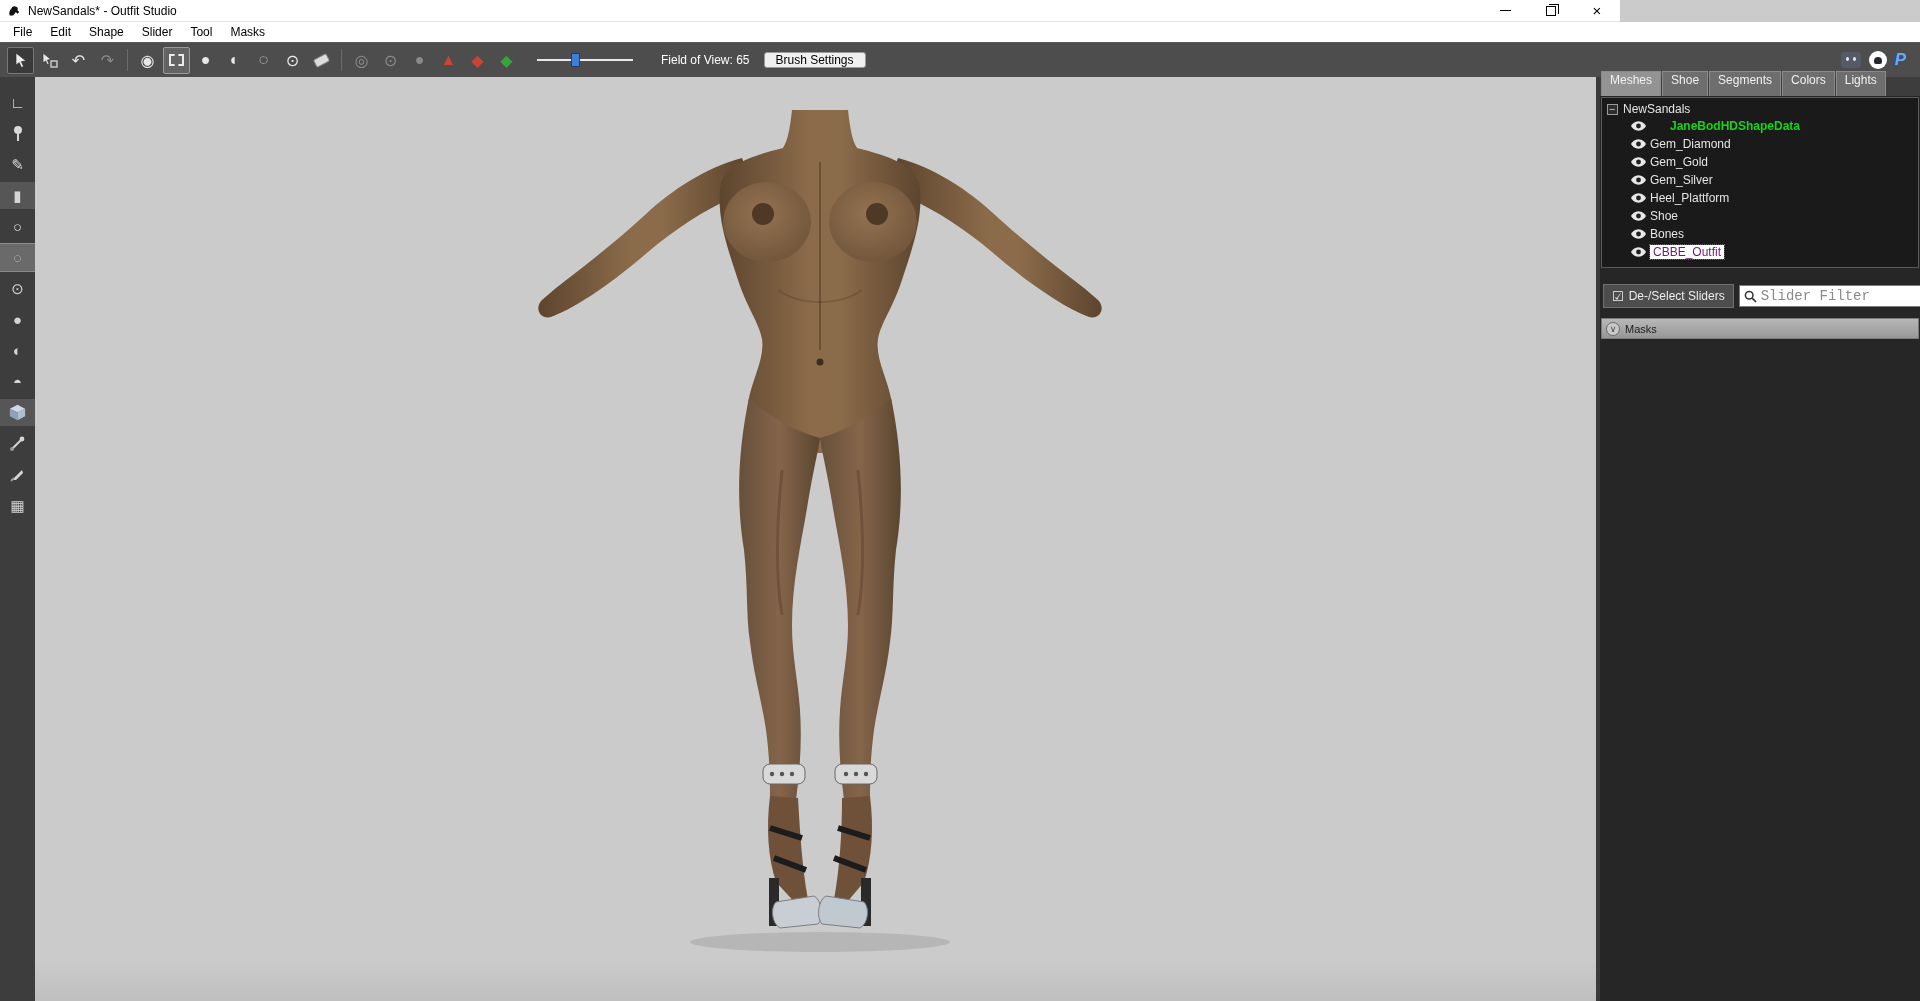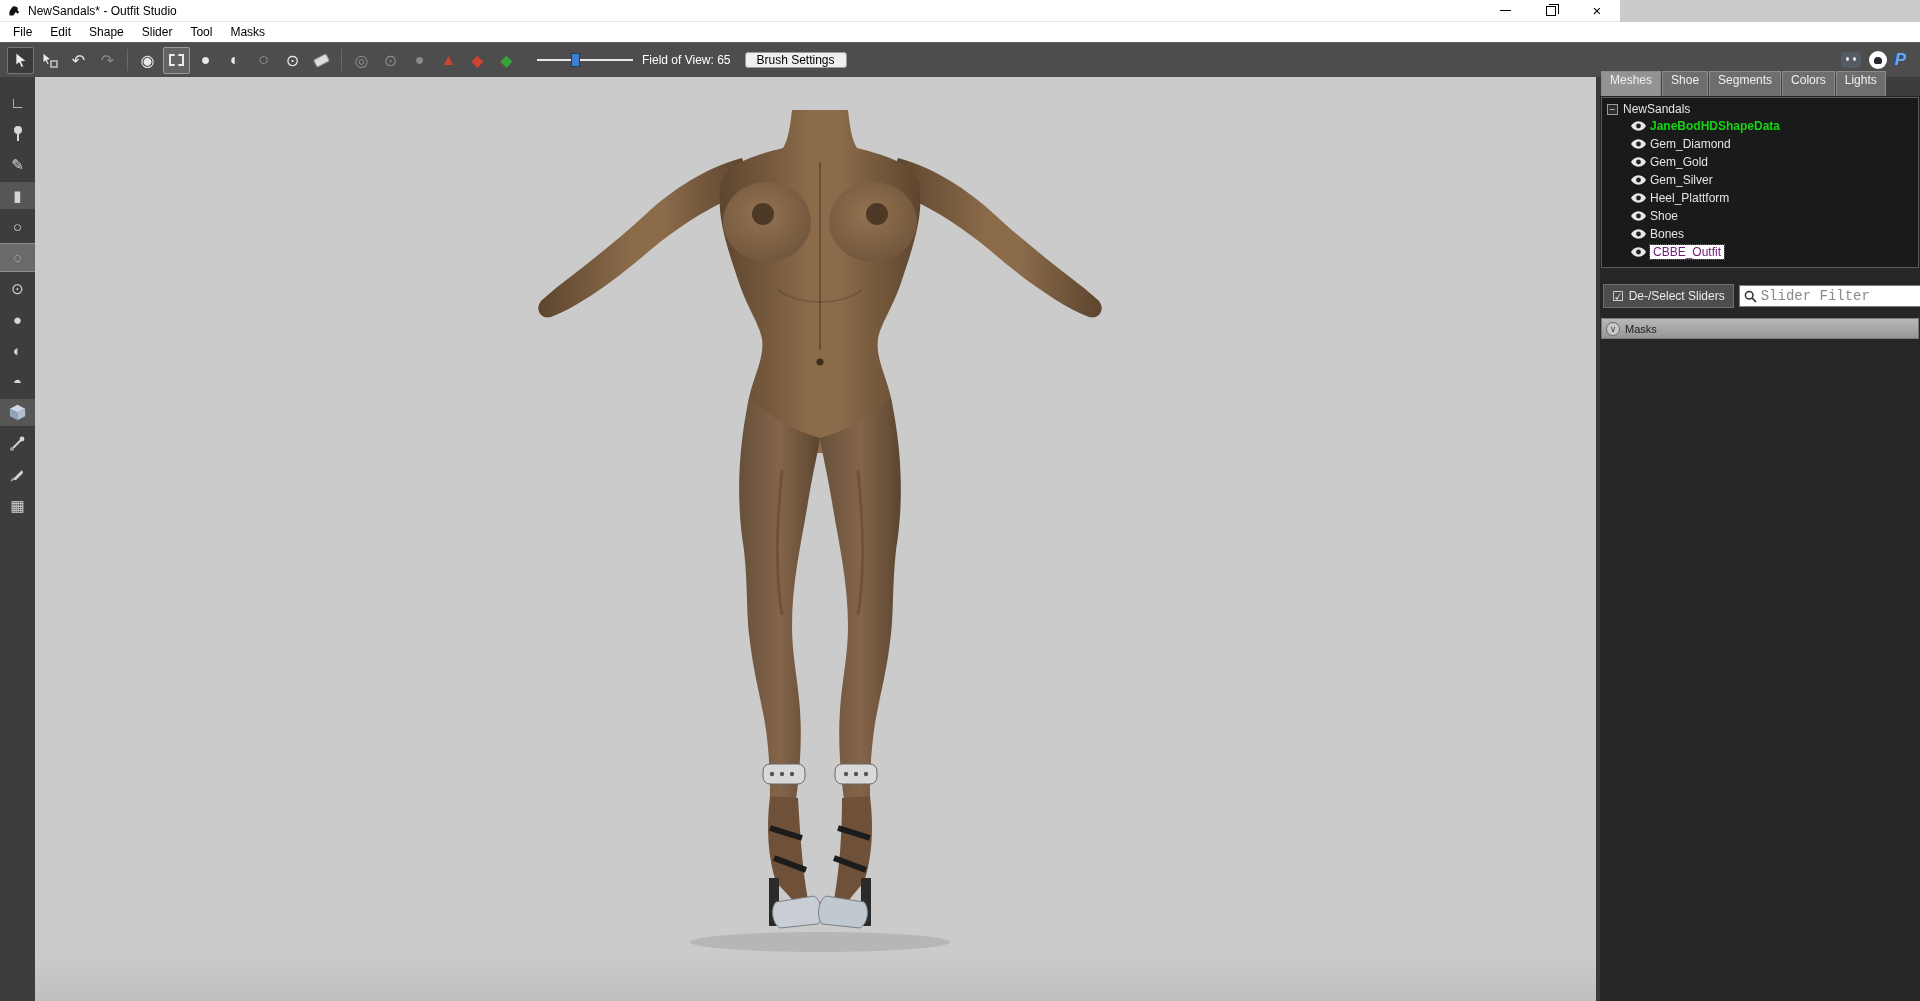--- a/index.html
+++ b/index.html
@@ -35,7 +35,7 @@
   .fov-slider { width:96px; height:16px; position:relative; margin-left:16px; }
   .fov-track { position:absolute; top:7px; left:0; width:96px; height:2px; background:#e8e8e8; }
   .fov-thumb { position:absolute; top:1px; left:34px; width:9px; height:14px; background:#3d7fd6; border:1px solid #1c3f73; }
-  .fov-label { color:#ffffff; font-size:12px; margin-left:9px; white-space:nowrap; }
+  .fov-label { color:#ffffff; font-size:12px; margin-left:28px; white-space:nowrap; }
   .brush-settings-btn { margin-left:14px; background:#f0f0f0; border:1px solid #9a9a9a; border-radius:3px; color:#000; font-size:12px; padding:0 11px; white-space:nowrap; }
   .tb-right { margin-left:auto; display:flex; align-items:center; gap:8px; margin-right:8px; }
   .discord-badge { width:20px; height:16px; background:#545a66; border-radius:4px; position:relative; }

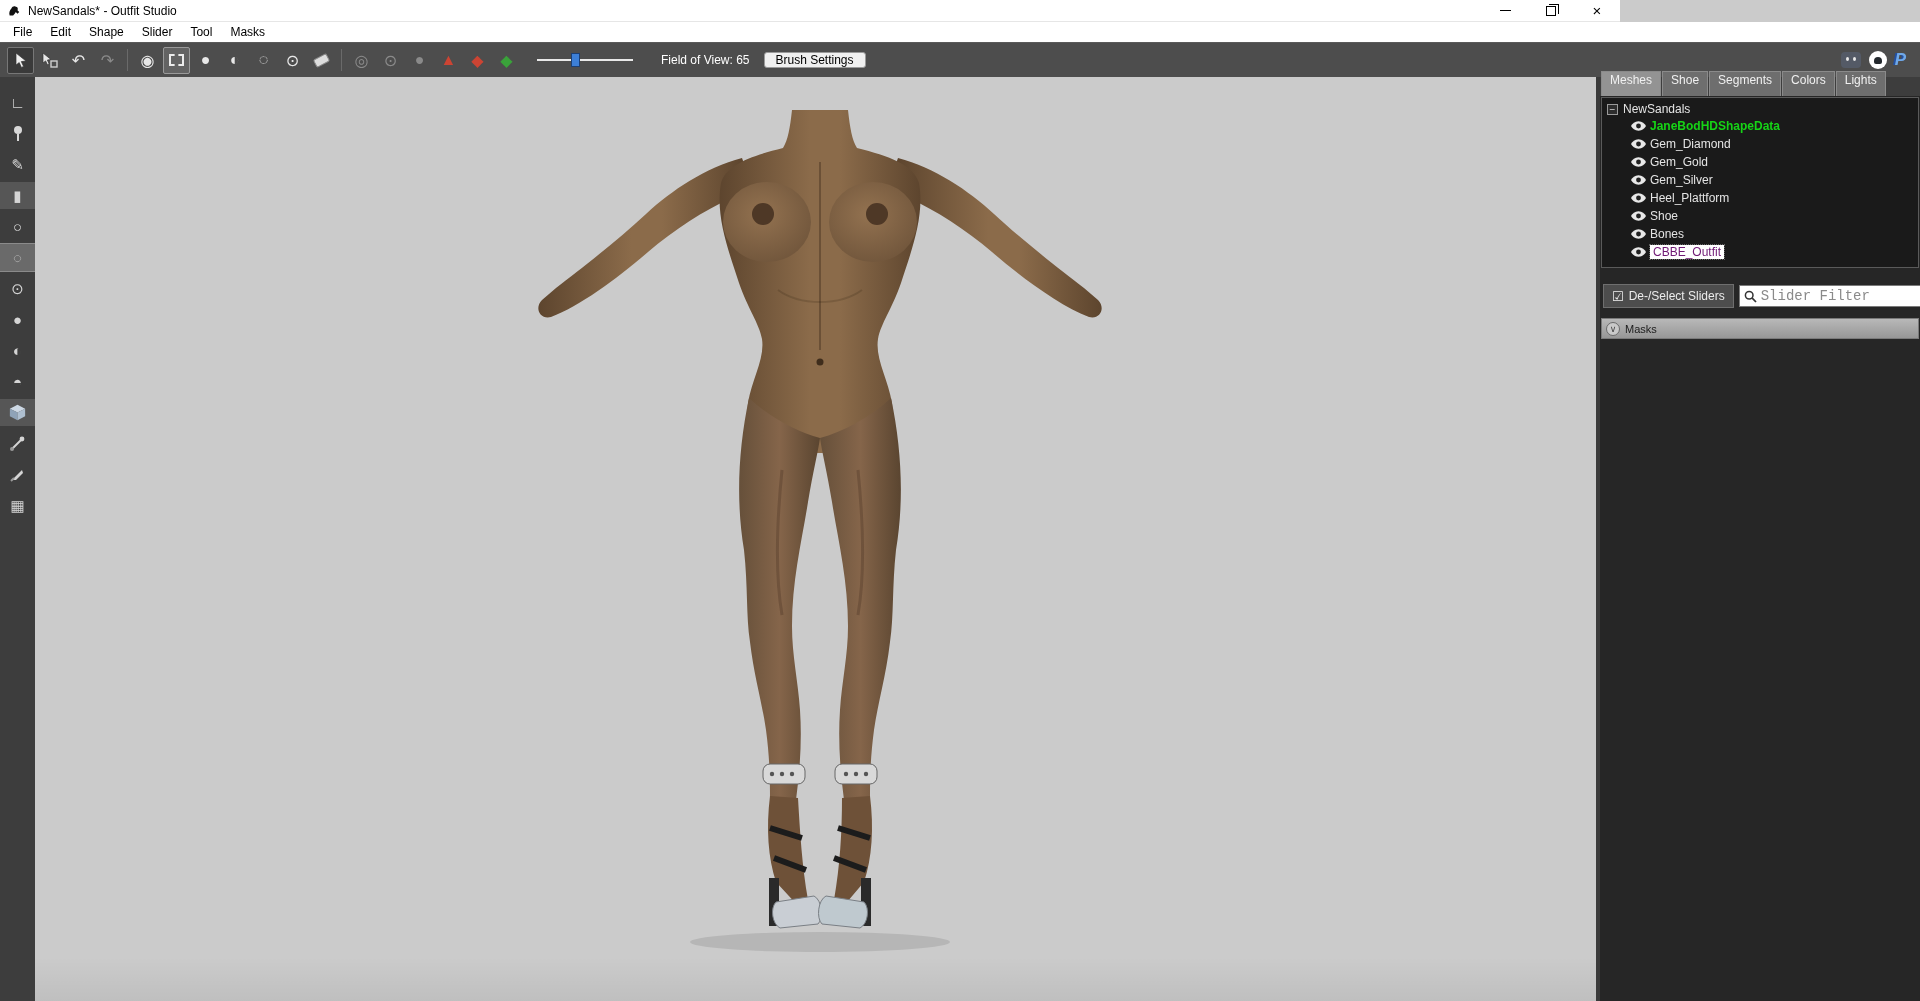--- a/index.html
+++ b/index.html
@@ -72,7 +72,7 @@
   .expander { width:11px; height:11px; border:1px solid #9a9a9a; background:#2e2e2e; color:#ddd; font-size:10px; line-height:9px; text-align:center; }
   .tree-row { display:flex; align-items:center; height:18px; gap:4px; padding-left:27px; }
   .eye { width:15px; height:10px; flex:0 0 auto; }
-  .mesh-selected { color:#16d416; font-weight:bold; }
+  .mesh-selected { color:#16d416; font-weight:bold;margin-left:20px; }
   .mesh-edit { background:#ffffff; color:#701a75; padding:0 3px; outline:1px dotted #666; }
 
   .slider-bar-row { margin:15px 3px 0 3px; height:24px; display:flex; align-items:center; gap:5px; }

